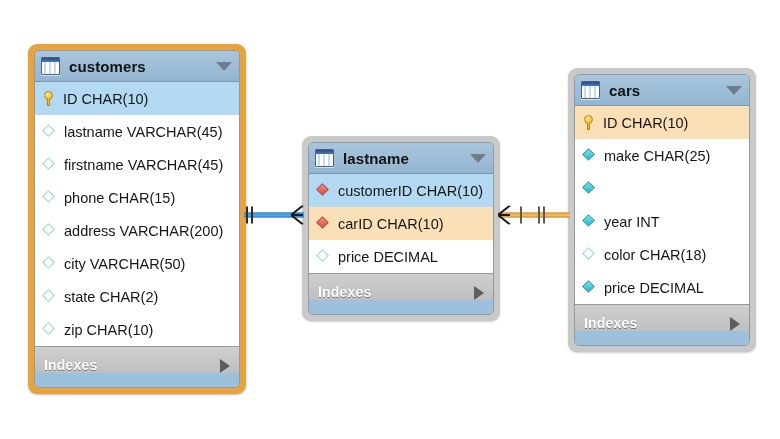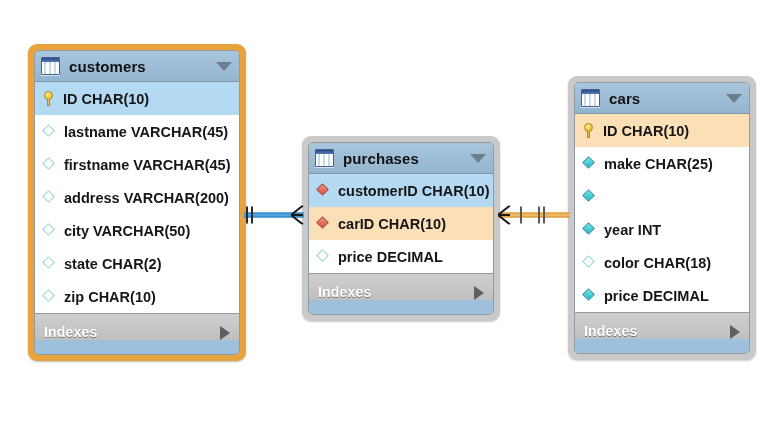--- a/index.html
+++ b/index.html
@@ -75,7 +75,7 @@
   }
 
   
-  .cols{flex:1 1 auto;background:#ffffff;font-weight:bold;}
+  .cols{flex:1 1 auto;background:#ffffff;}
   .col-row{
     height:33px;display:flex;align-items:center;
     padding-left:8px;box-sizing:border-box;

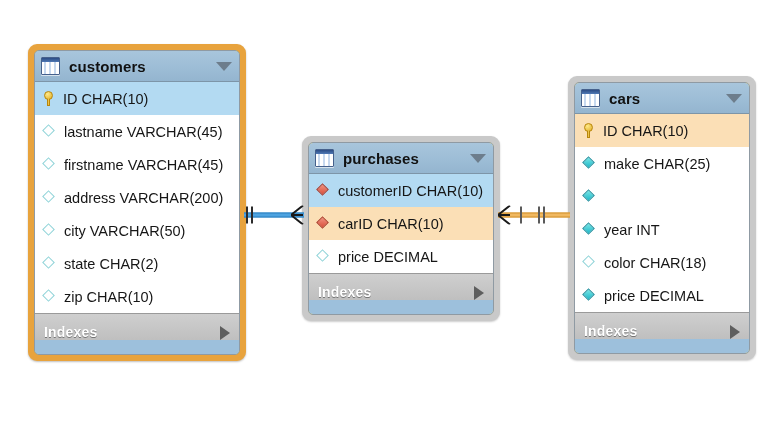--- a/index.html
+++ b/index.html
@@ -232,7 +232,7 @@
         <div class="foot-strip"></div>
       </div>
     </div>
-    <div class="table-card unsel" style="left: 568px; top: 76px; width: 188px;">
+    <div class="table-card unsel" style="left: 568px; top: 68px; width: 188px;">
       <div class="card-inner">
         <div class="tbl-header">
           <span class="tbl-icon"></span>

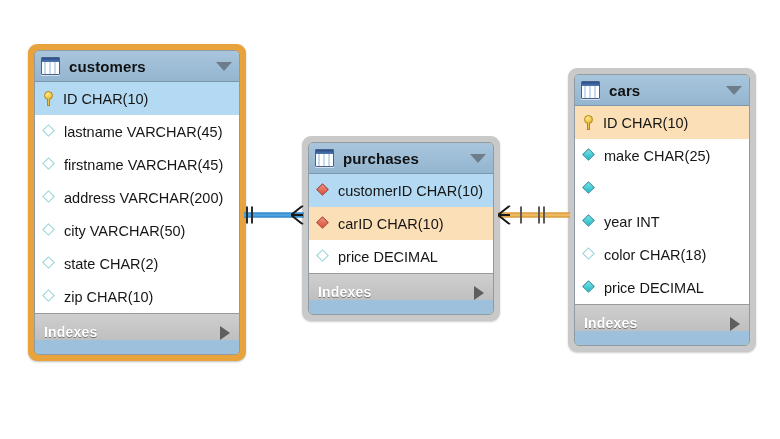--- a/index.html
+++ b/index.html
@@ -202,7 +202,7 @@
       <div class="card-inner">
         <div class="tbl-header">
           <span class="tbl-icon"></span>
-          <span class="tbl-name">purchases</span>
+          <span class="tbl-name">lastname</span>
           <span class="collapse-tri"></span>
         </div>
         <div class="cols">

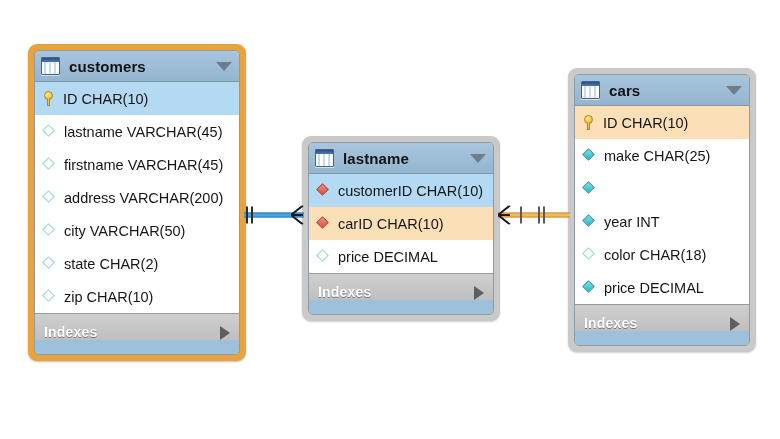--- a/index.html
+++ b/index.html
@@ -170,6 +170,12 @@
             <span class="ic-dia d-cyan-open">
               <i></i>
             </span>
+            <span>phone CHAR(15)</span>
+          </div>
+          <div class="col-row">
+            <span class="ic-dia d-cyan-open">
+              <i></i>
+            </span>
             <span>address VARCHAR(200)</span>
           </div>
           <div class="col-row">

